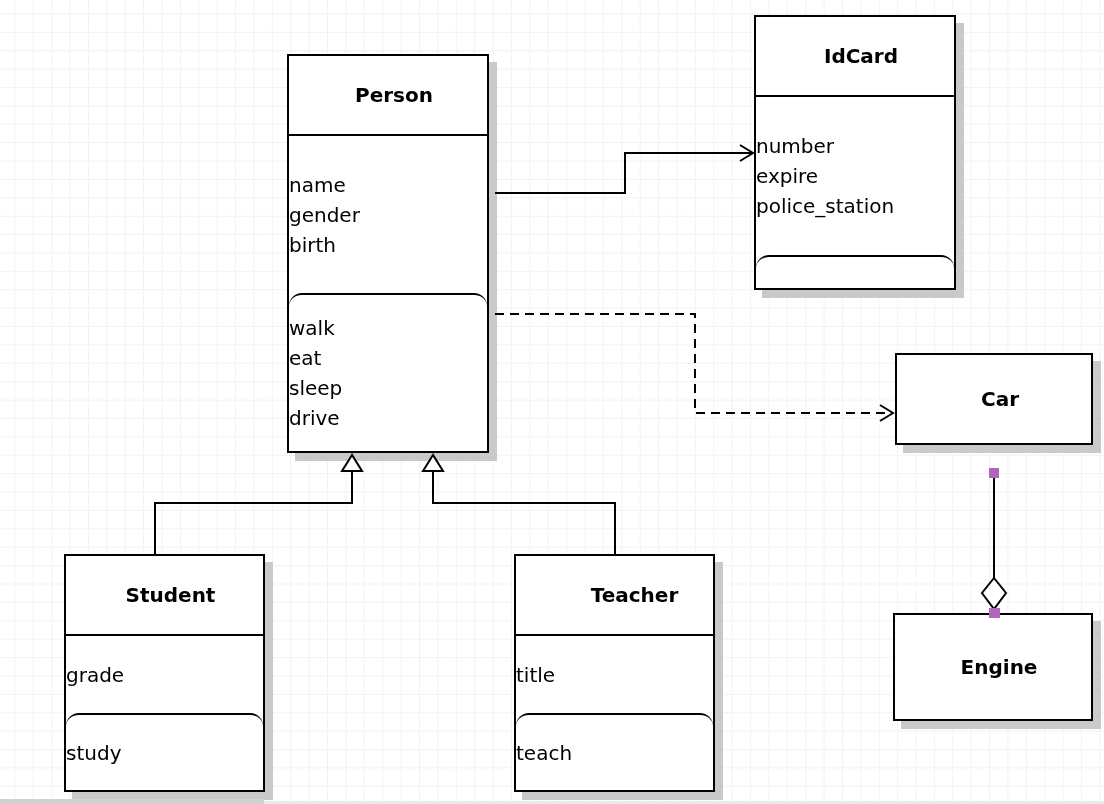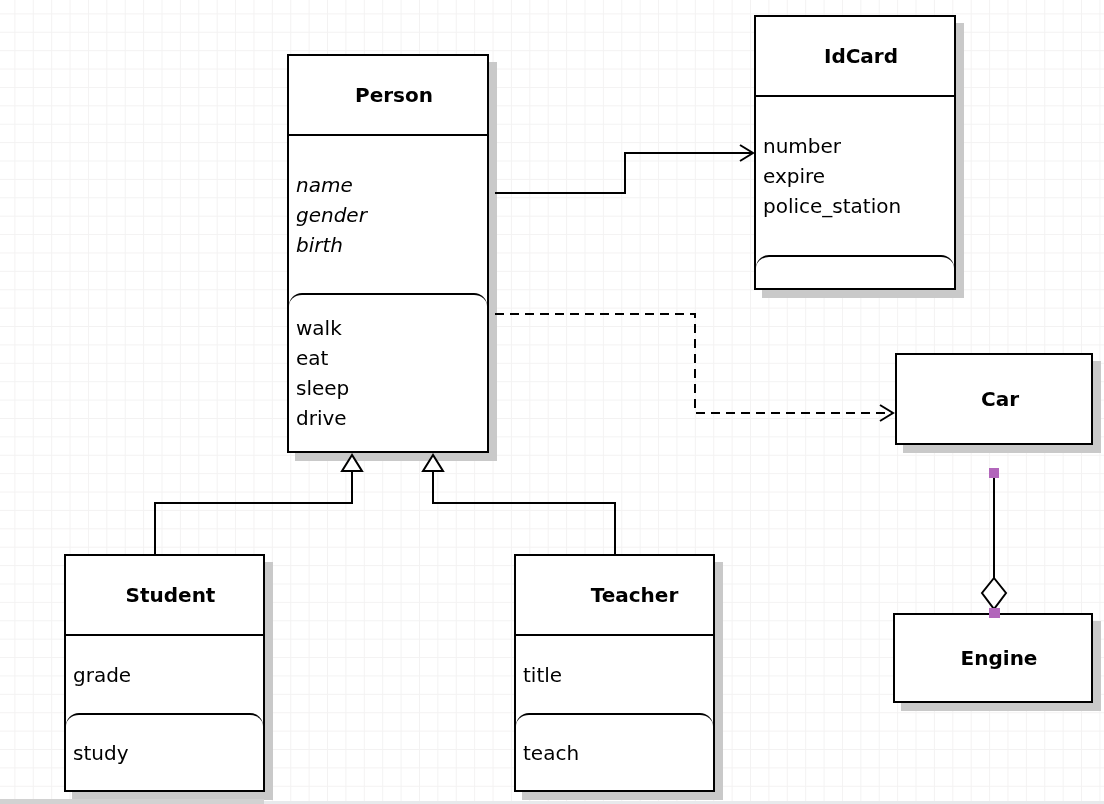--- a/index.html
+++ b/index.html
@@ -33,7 +33,7 @@
   .cls-sec{
     border-top:2px solid #000;
     display:flex;flex-direction:column;justify-content:center;
-    padding-left:7px;
+    padding-left:0;
     font-size:20px;line-height:30px;
     flex:0 0 auto;
     box-sizing:border-box;

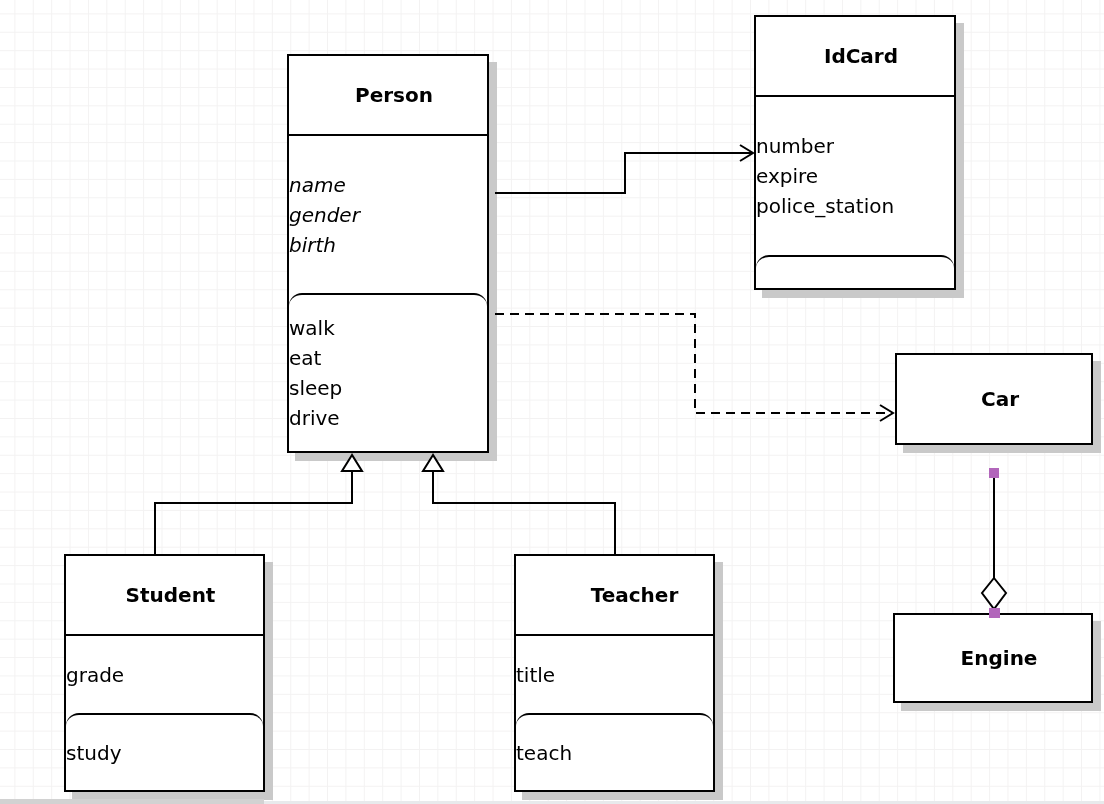--- a/index.html
+++ b/index.html
@@ -58,7 +58,7 @@
 
   <div class="cls" style="left:287px;top:54px;width:202px;height:399px;">
     <div class="cls-title" style="height:78px;">Person</div>
-    <div class="cls-sec" style="height:159px;font-style:italic;">
+    <div class="cls-sec" style="height:159px;">
       <div class="member">name</div>
       <div class="member">gender</div>
       <div class="member">birth</div>

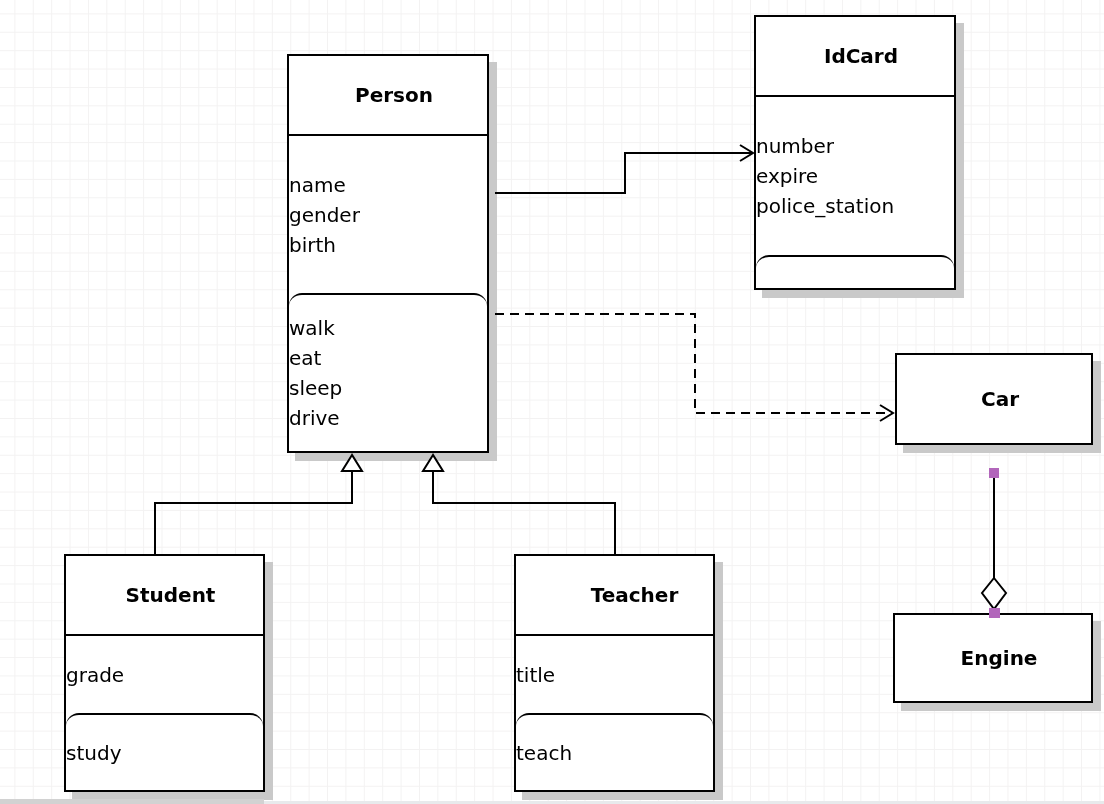--- a/index.html
+++ b/index.html
@@ -85,7 +85,7 @@
     <div class="cls-title single-title">Car</div>
   </div>
 
-  <div class="cls" style="left:893px;top:613px;width:200px;height:90px;">
+  <div class="cls" style="left:893px;top:613px;width:200px;height:108px;">
     <div class="cls-title single-title">Engine</div>
   </div>
 

